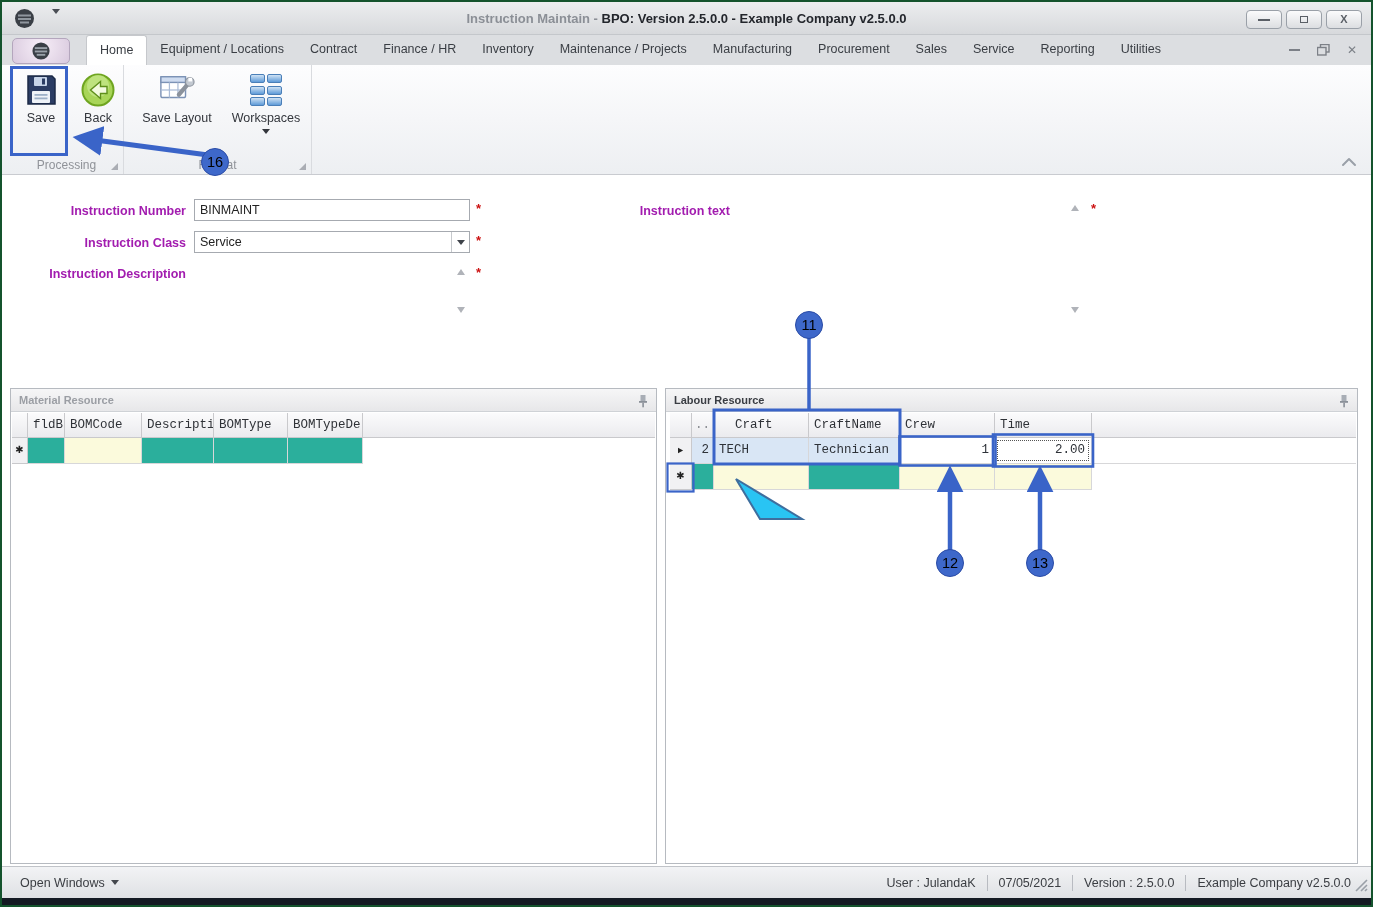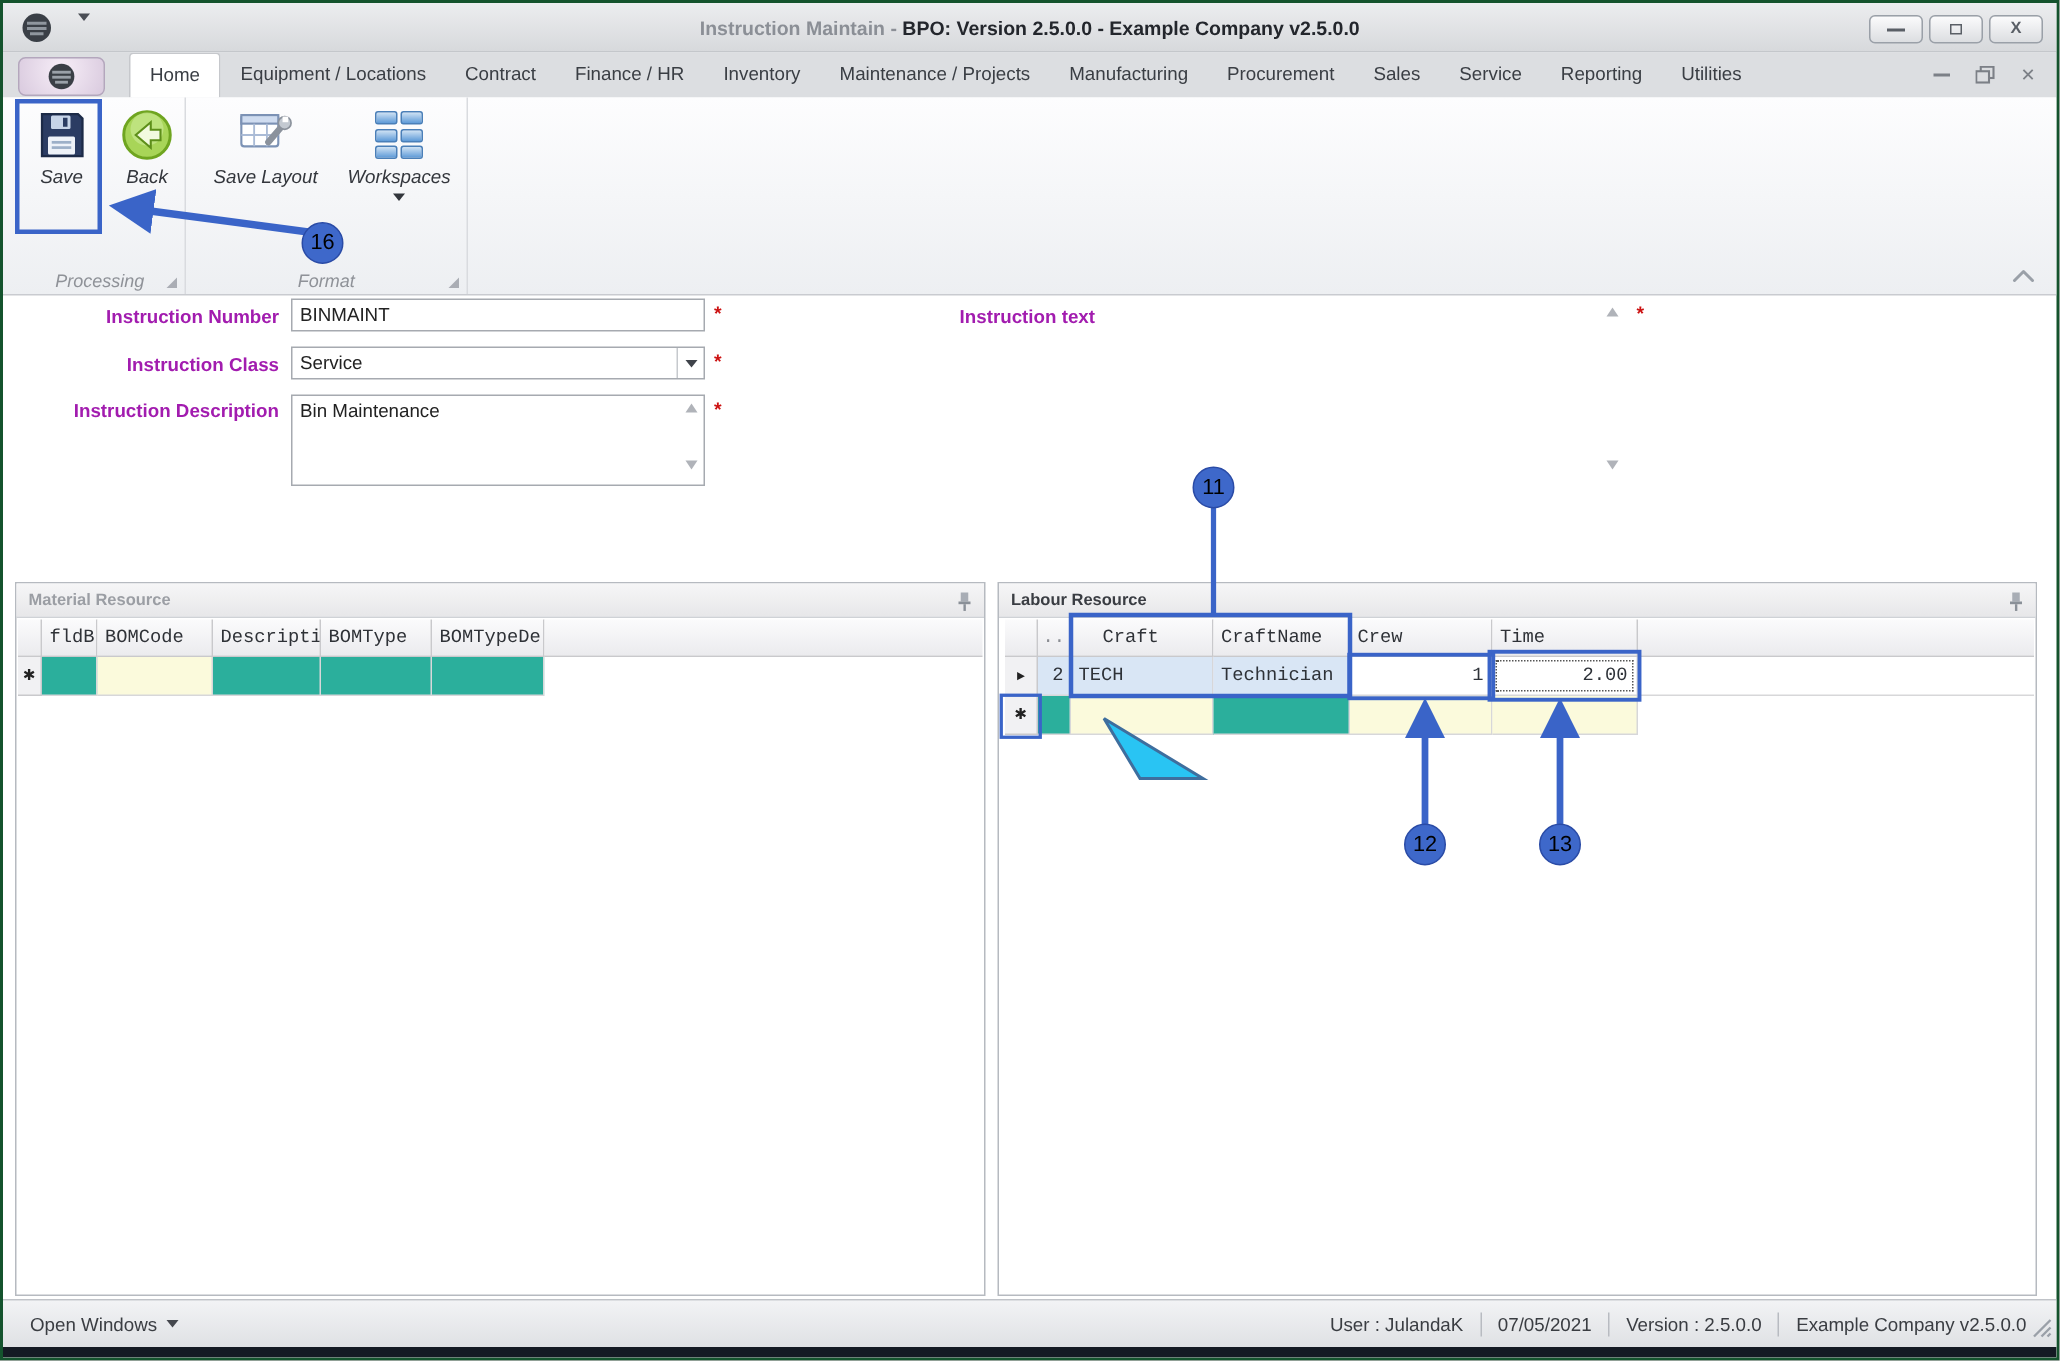--- a/index.html
+++ b/index.html
@@ -41,8 +41,8 @@
   .mdibtn { display:flex; align-items:center; justify-content:center; font-size:12px; line-height:1; }
   .mdibtn .mline { width:11px; height:2px; background:#7c8087; }
   
-  .ribbon { position:absolute; left:0; top:63px; right:0; height:132px;
-    background:linear-gradient(#fdfdfe,#edeff2); border-bottom:1px solid #c9cbd0;font-style:italic; }
+  .ribbon { position:absolute; left:0; top:63px; right:0; height:110px;
+    background:linear-gradient(#fdfdfe,#edeff2); border-bottom:1px solid #c9cbd0; }
   .rgroup { position:absolute; top:0; bottom:0; border-right:1px solid #d9dbdf; }
   .rgroup.g-processing { left:8px; width:114px; }
   .rgroup.g-format { left:122px; width:188px; }

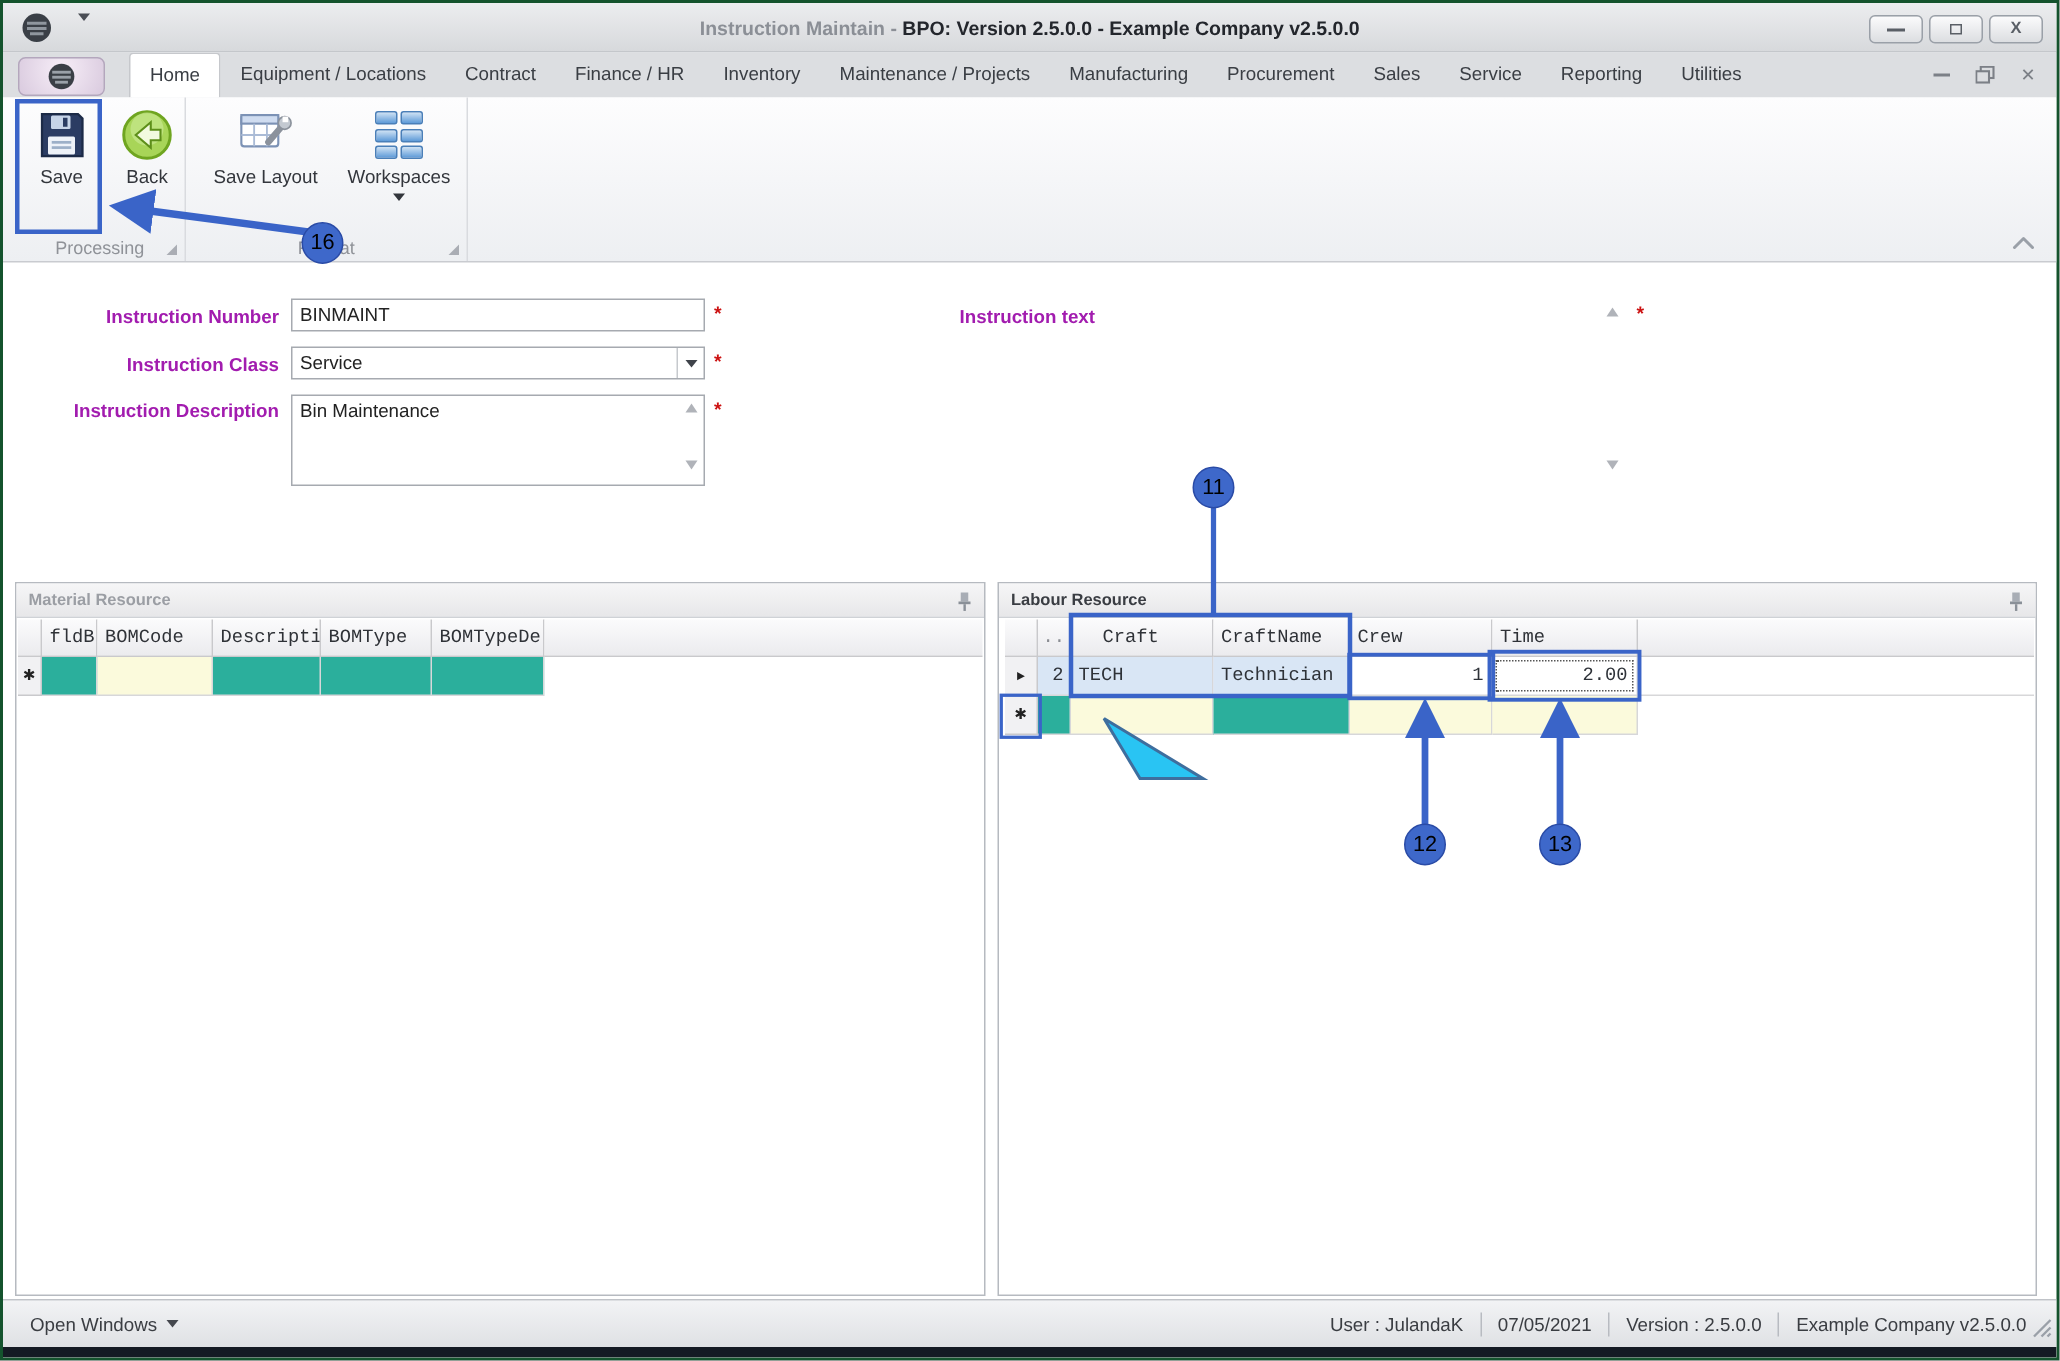--- a/index.html
+++ b/index.html
@@ -286,7 +286,6 @@
   <div class="req" style="left:474px; top:231px;">*</div>
 
   <div class="flabel" style="left:22px; top:265px; width:162px;">Instruction Description</div>
-  <div class="ftext" style="left:192px; top:261px; width:276px; height:61px;">Bin Maintenance</div>
   <span class="scrollup" style="left:455px; top:267px;"></span>
   <span class="scrolldown" style="left:455px; top:305px;"></span>
   <div class="req" style="left:474px; top:263px;">*</div>

